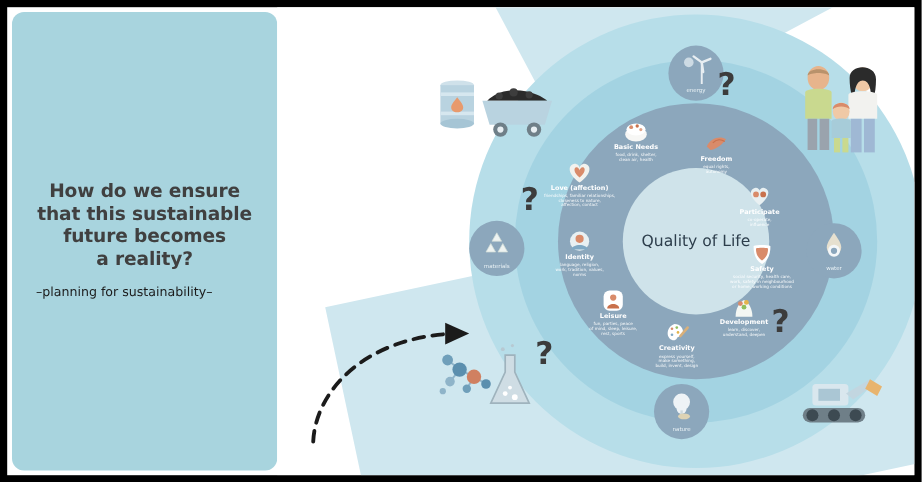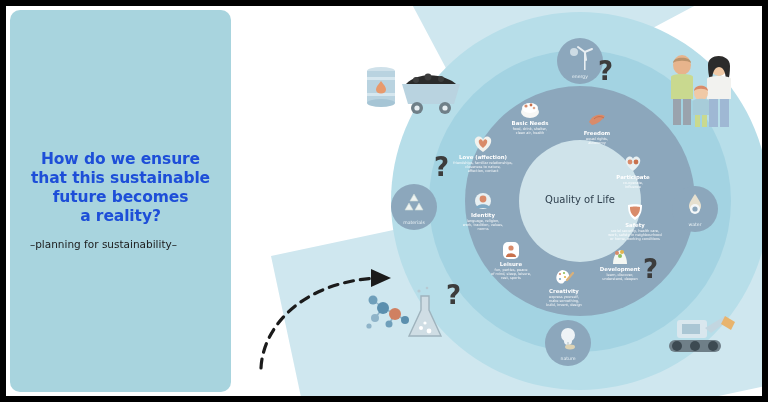--- a/index.html
+++ b/index.html
@@ -21,7 +21,7 @@
   #question-title{
     position:absolute;left:0;top:140px;width:221px;
     text-align:center;
-    font-weight:bold;font-size:15.5px;line-height:19px;color:#1d4ed8;
+    font-weight:bold;font-size:15.5px;line-height:19px;color:#404040;
     white-space:pre-line;letter-spacing:-0.1px;
   }
   #question-subtitle{

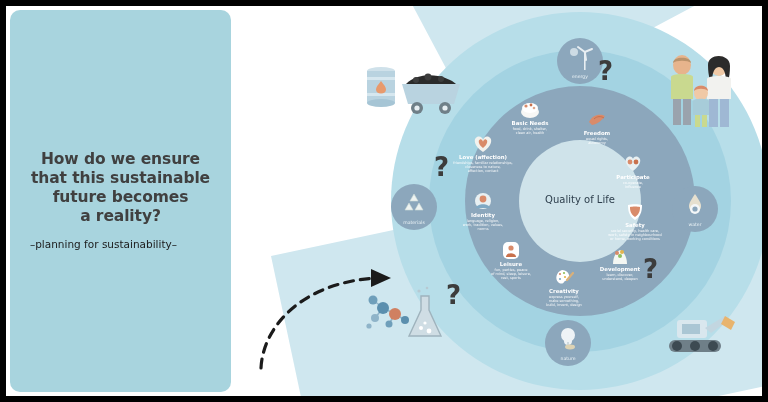--- a/index.html
+++ b/index.html
@@ -67,7 +67,7 @@
   }
   #core-label{
     position:absolute;left:288px;top:188px;width:122px;
-    text-align:center;font-size:10px;color:#2d3e4c;
+    text-align:center;font-size:13px;color:#2d3e4c;
   }
 
   

